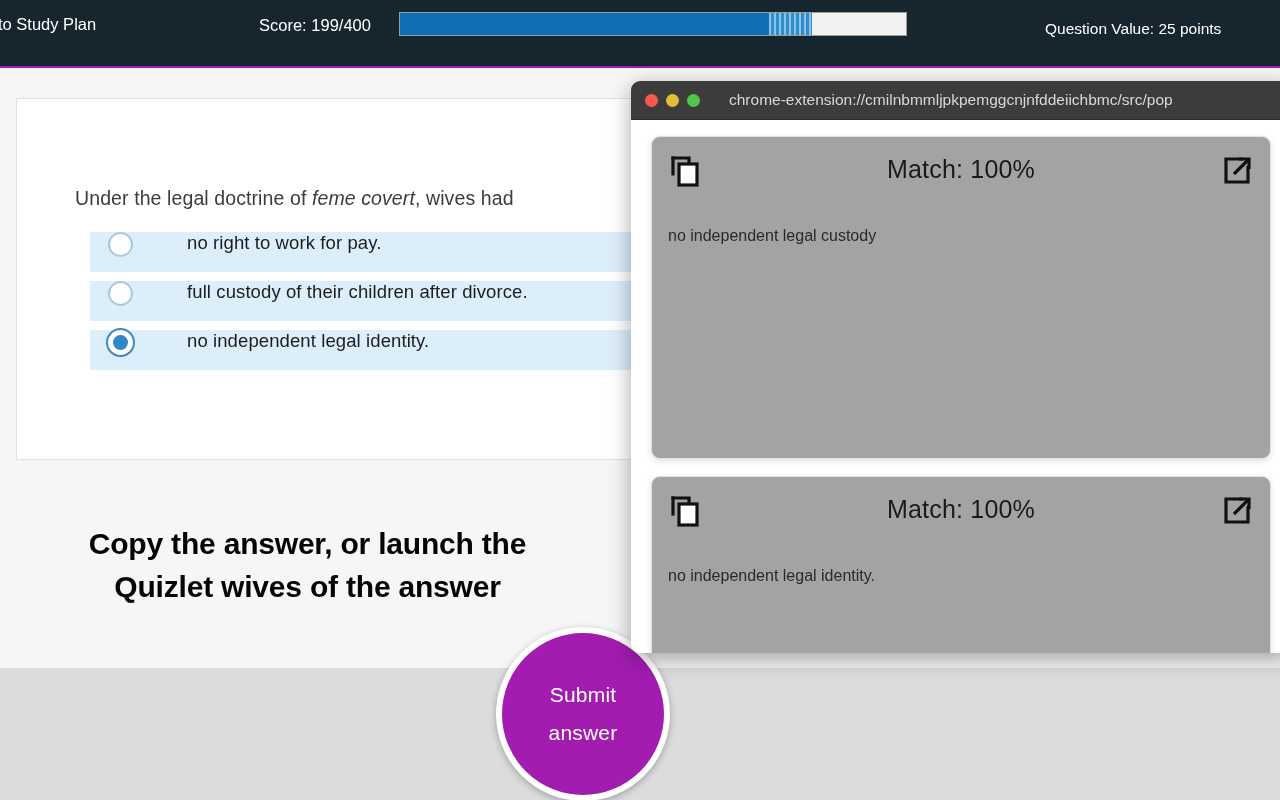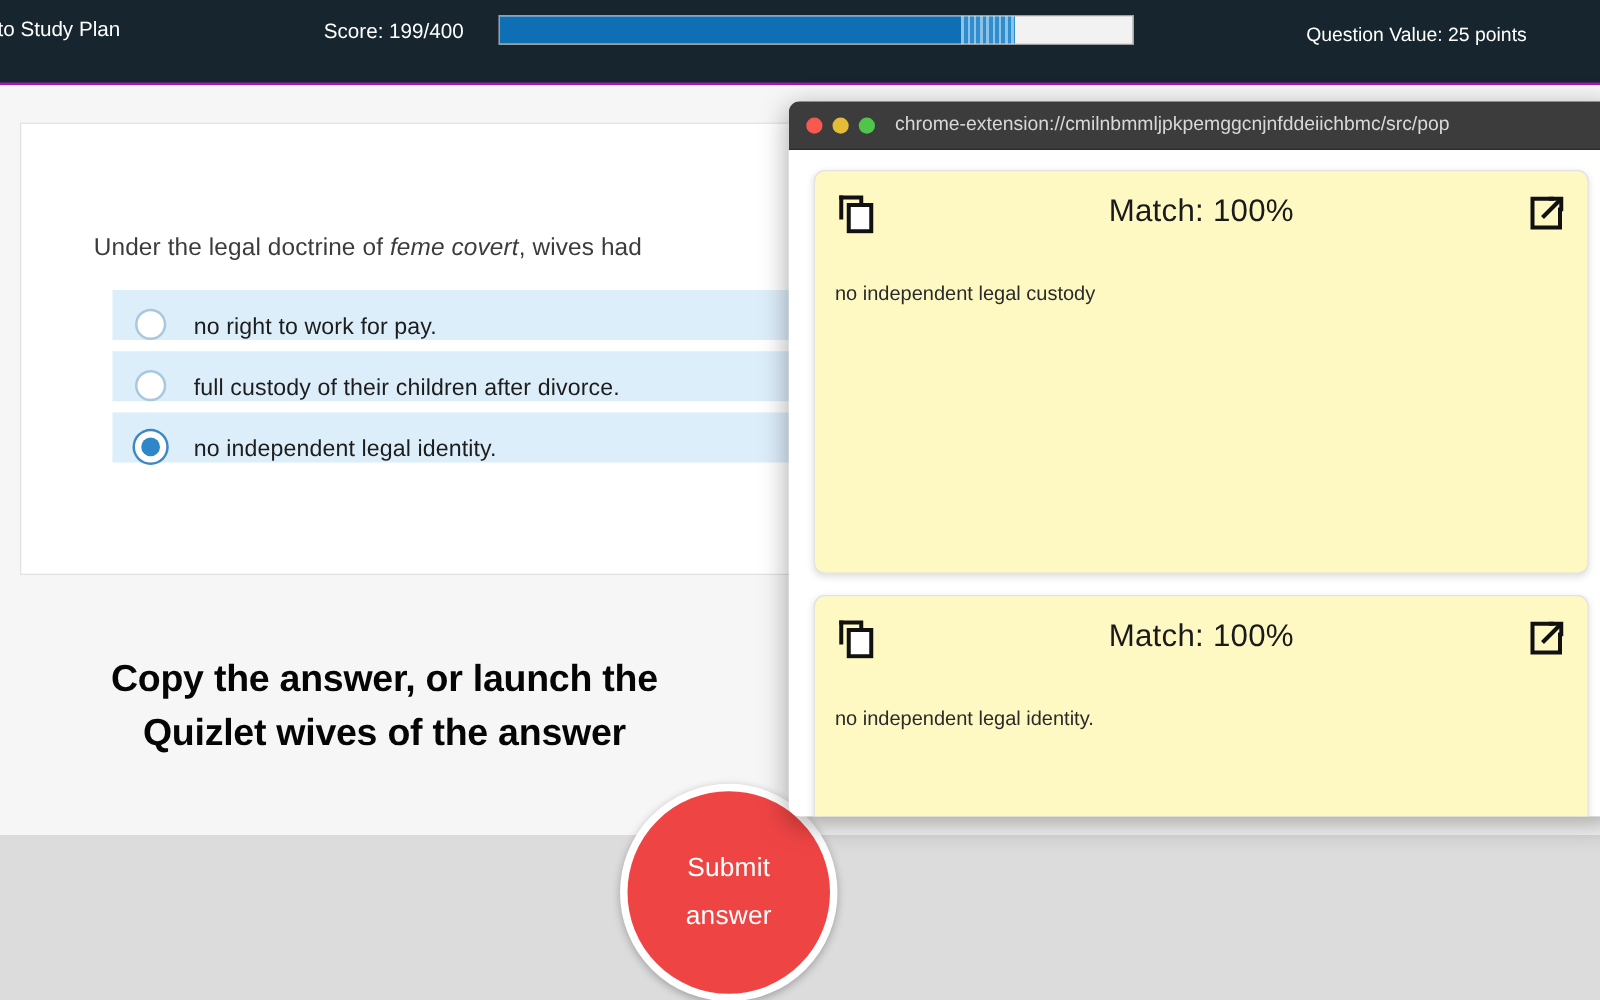--- a/index.html
+++ b/index.html
@@ -242,7 +242,7 @@
   .light.minimize { background: #e5bc36; }
   .light.maximize { background: #4fc64b; }
   #window-url {
-    margin-left: 8px;
+    margin-left: 21px;
     color: #d8d8d8;
     font-size: 15.5px;
     white-space: nowrap;

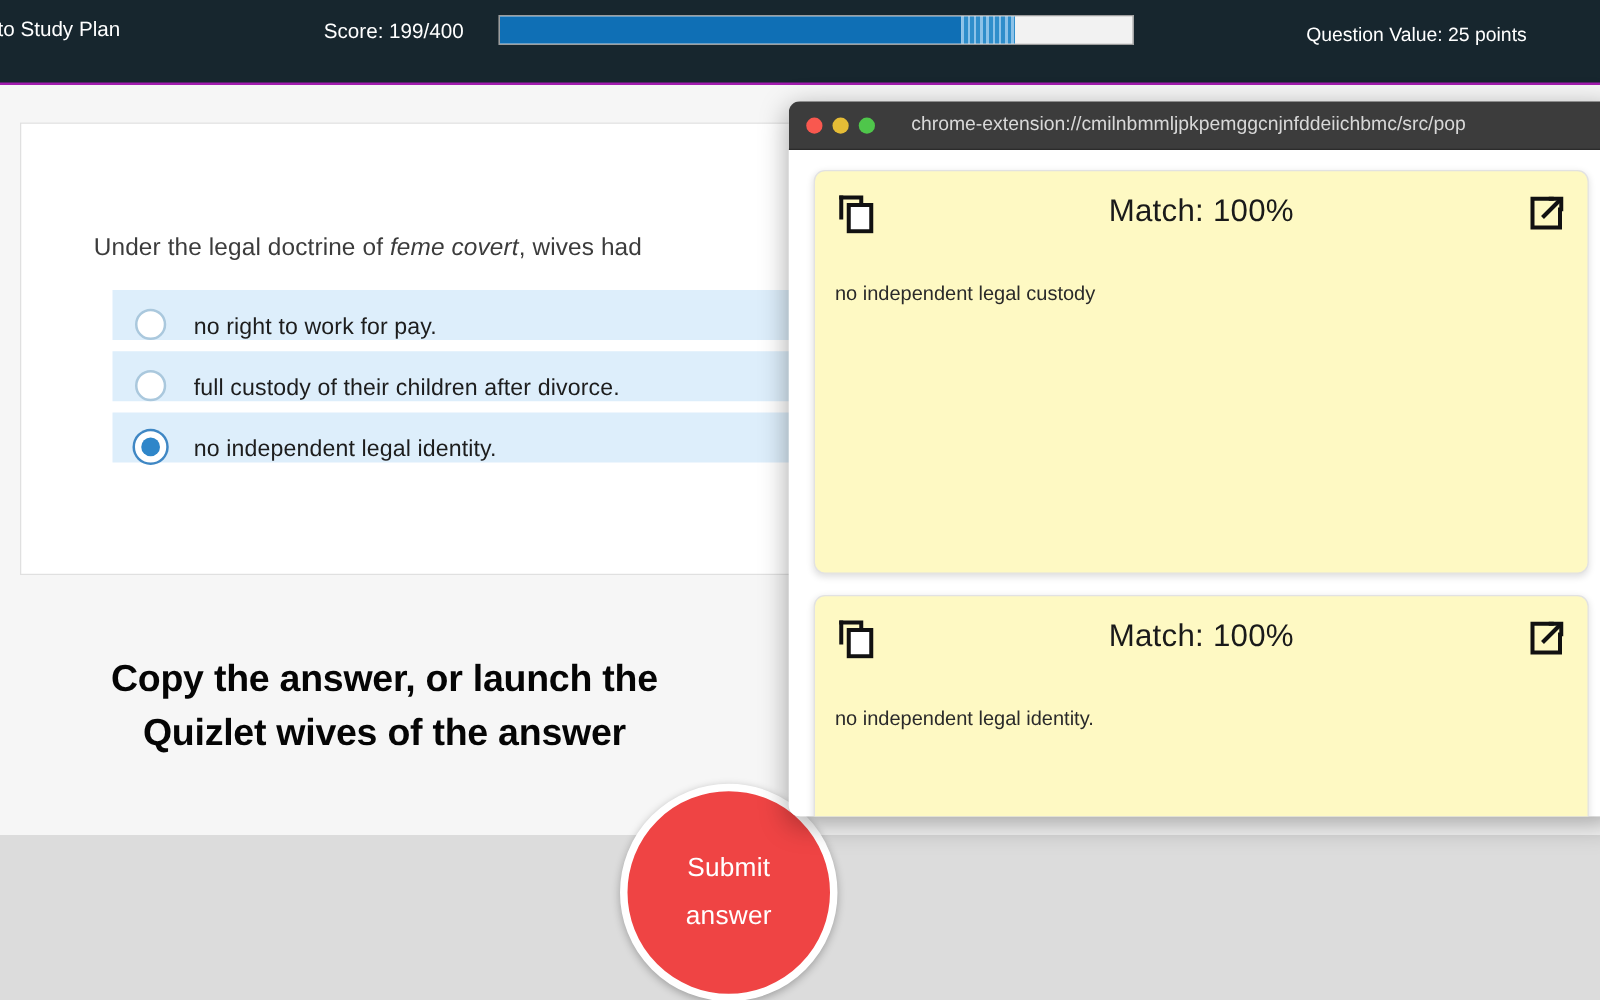--- a/index.html
+++ b/index.html
@@ -260,7 +260,7 @@
 
   .match-card {
     position: relative;
-    background: #fef9c3;
+    background: #a3a3a3;
     border: 1px solid #e2e2e2;
     border-radius: 9px;
     box-shadow: 0 2px 6px rgba(0,0,0,0.13);

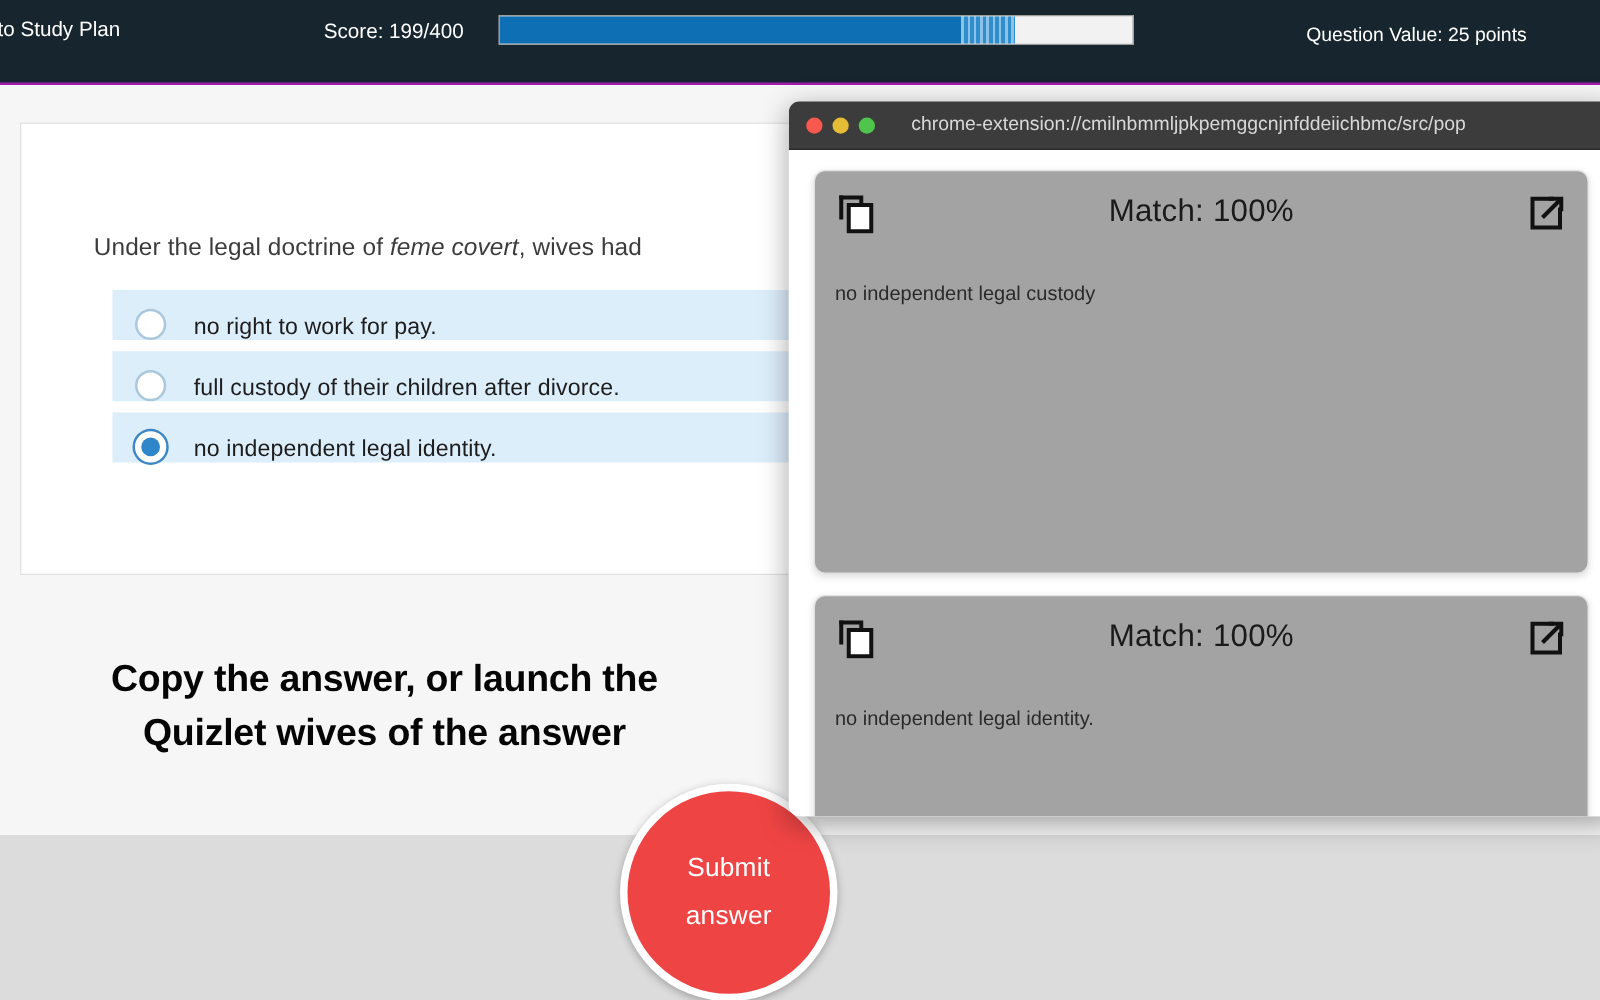--- a/index.html
+++ b/index.html
@@ -121,8 +121,9 @@
     background: #ddeefb;
     margin-bottom: 9px;
     display: flex;
-    align-items: flex-end;
+    align-items: flex-start;
     cursor: pointer;
+    gap: 32px;
   }
   .option-radio {
     width: 25px;

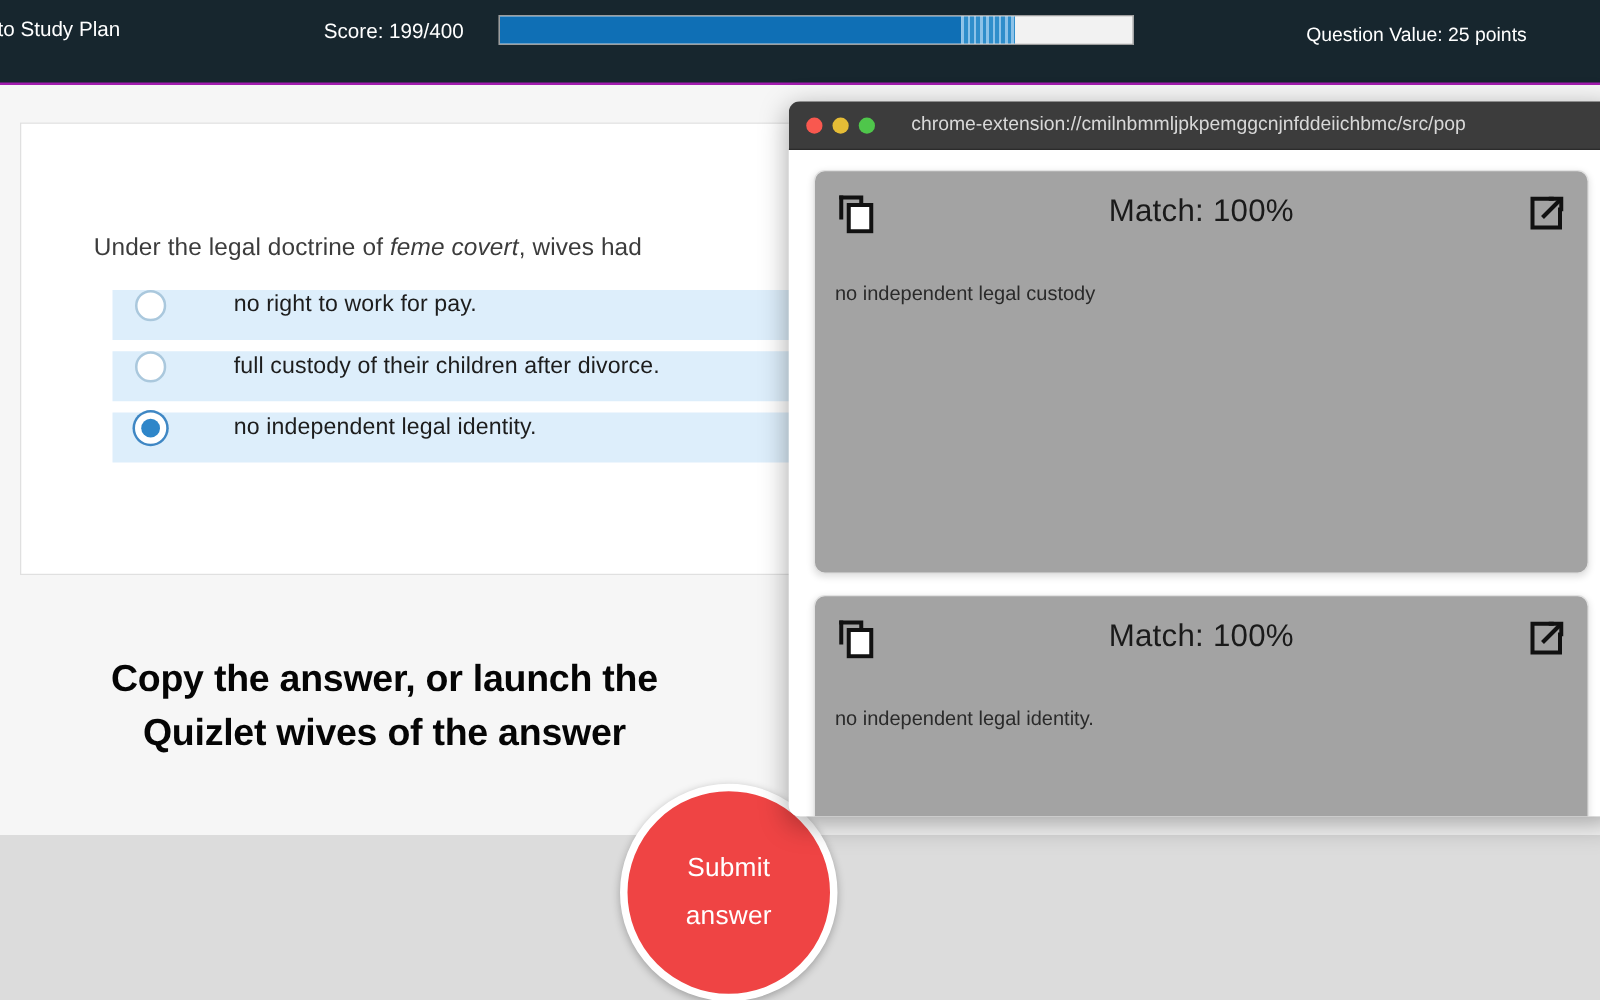--- a/index.html
+++ b/index.html
@@ -189,7 +189,7 @@
     width: 174px;
     height: 174px;
     border-radius: 50%;
-    background: #ef4444;
+    background: #a21caf;
     border: 6px solid #ffffff;
     box-sizing: border-box;
     box-shadow: 0 2px 7px rgba(0,0,0,0.28);

